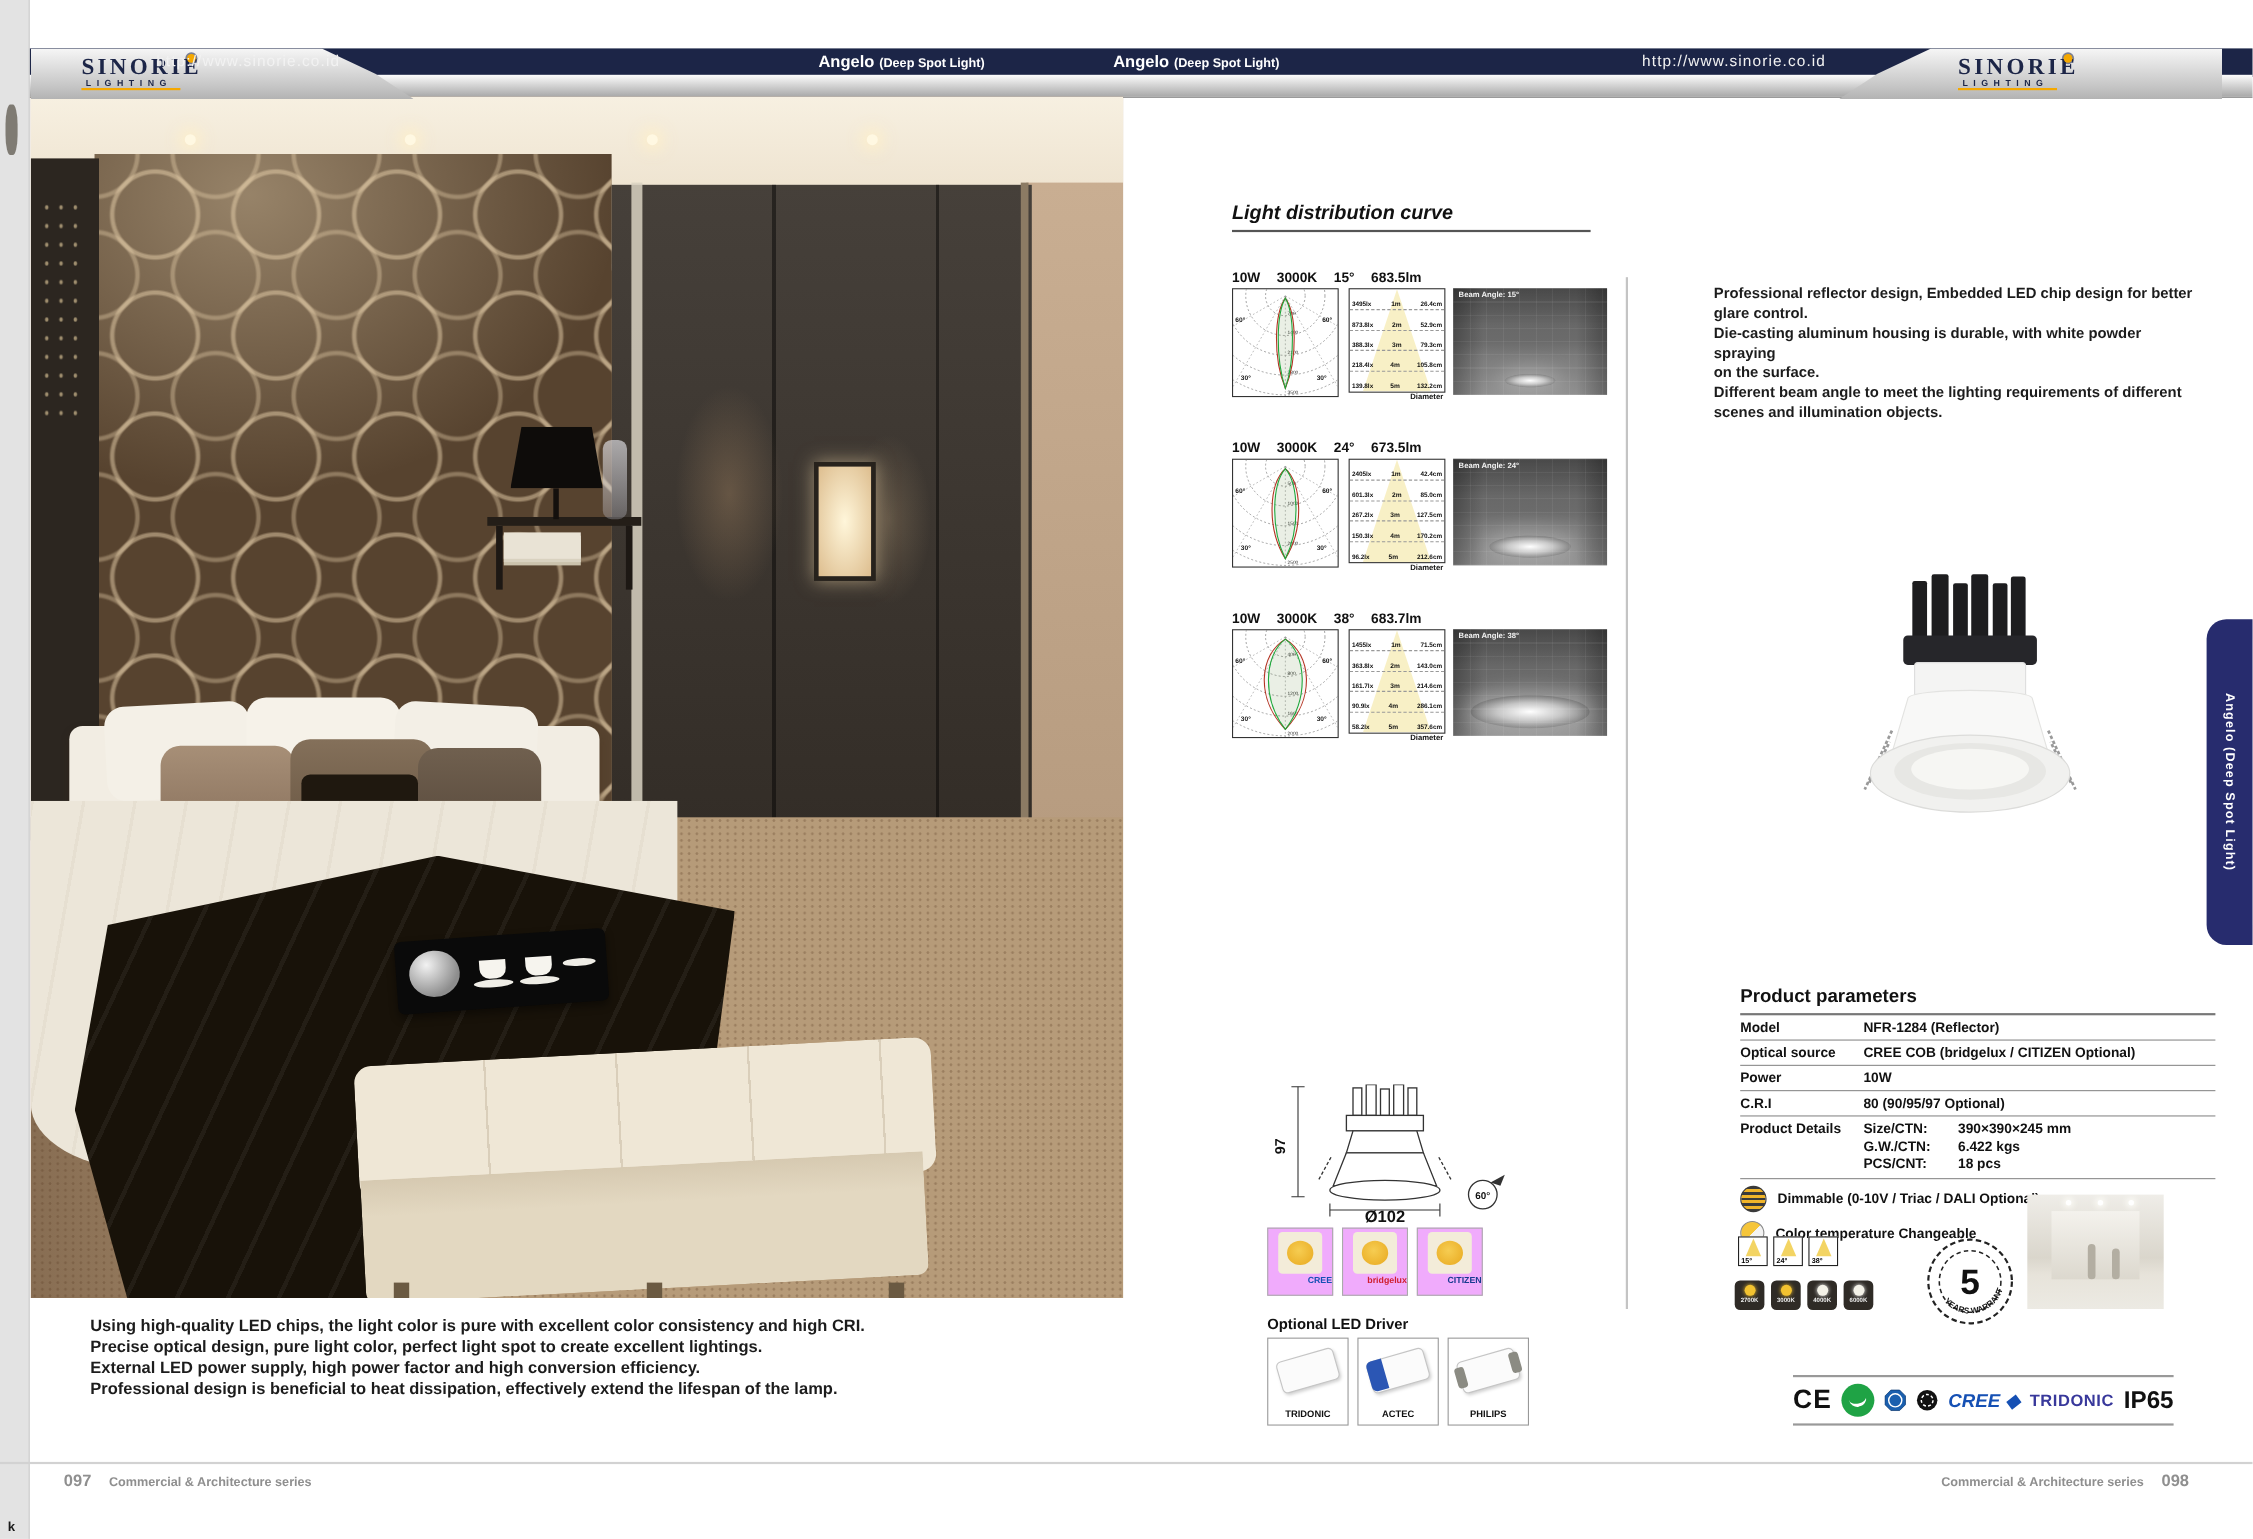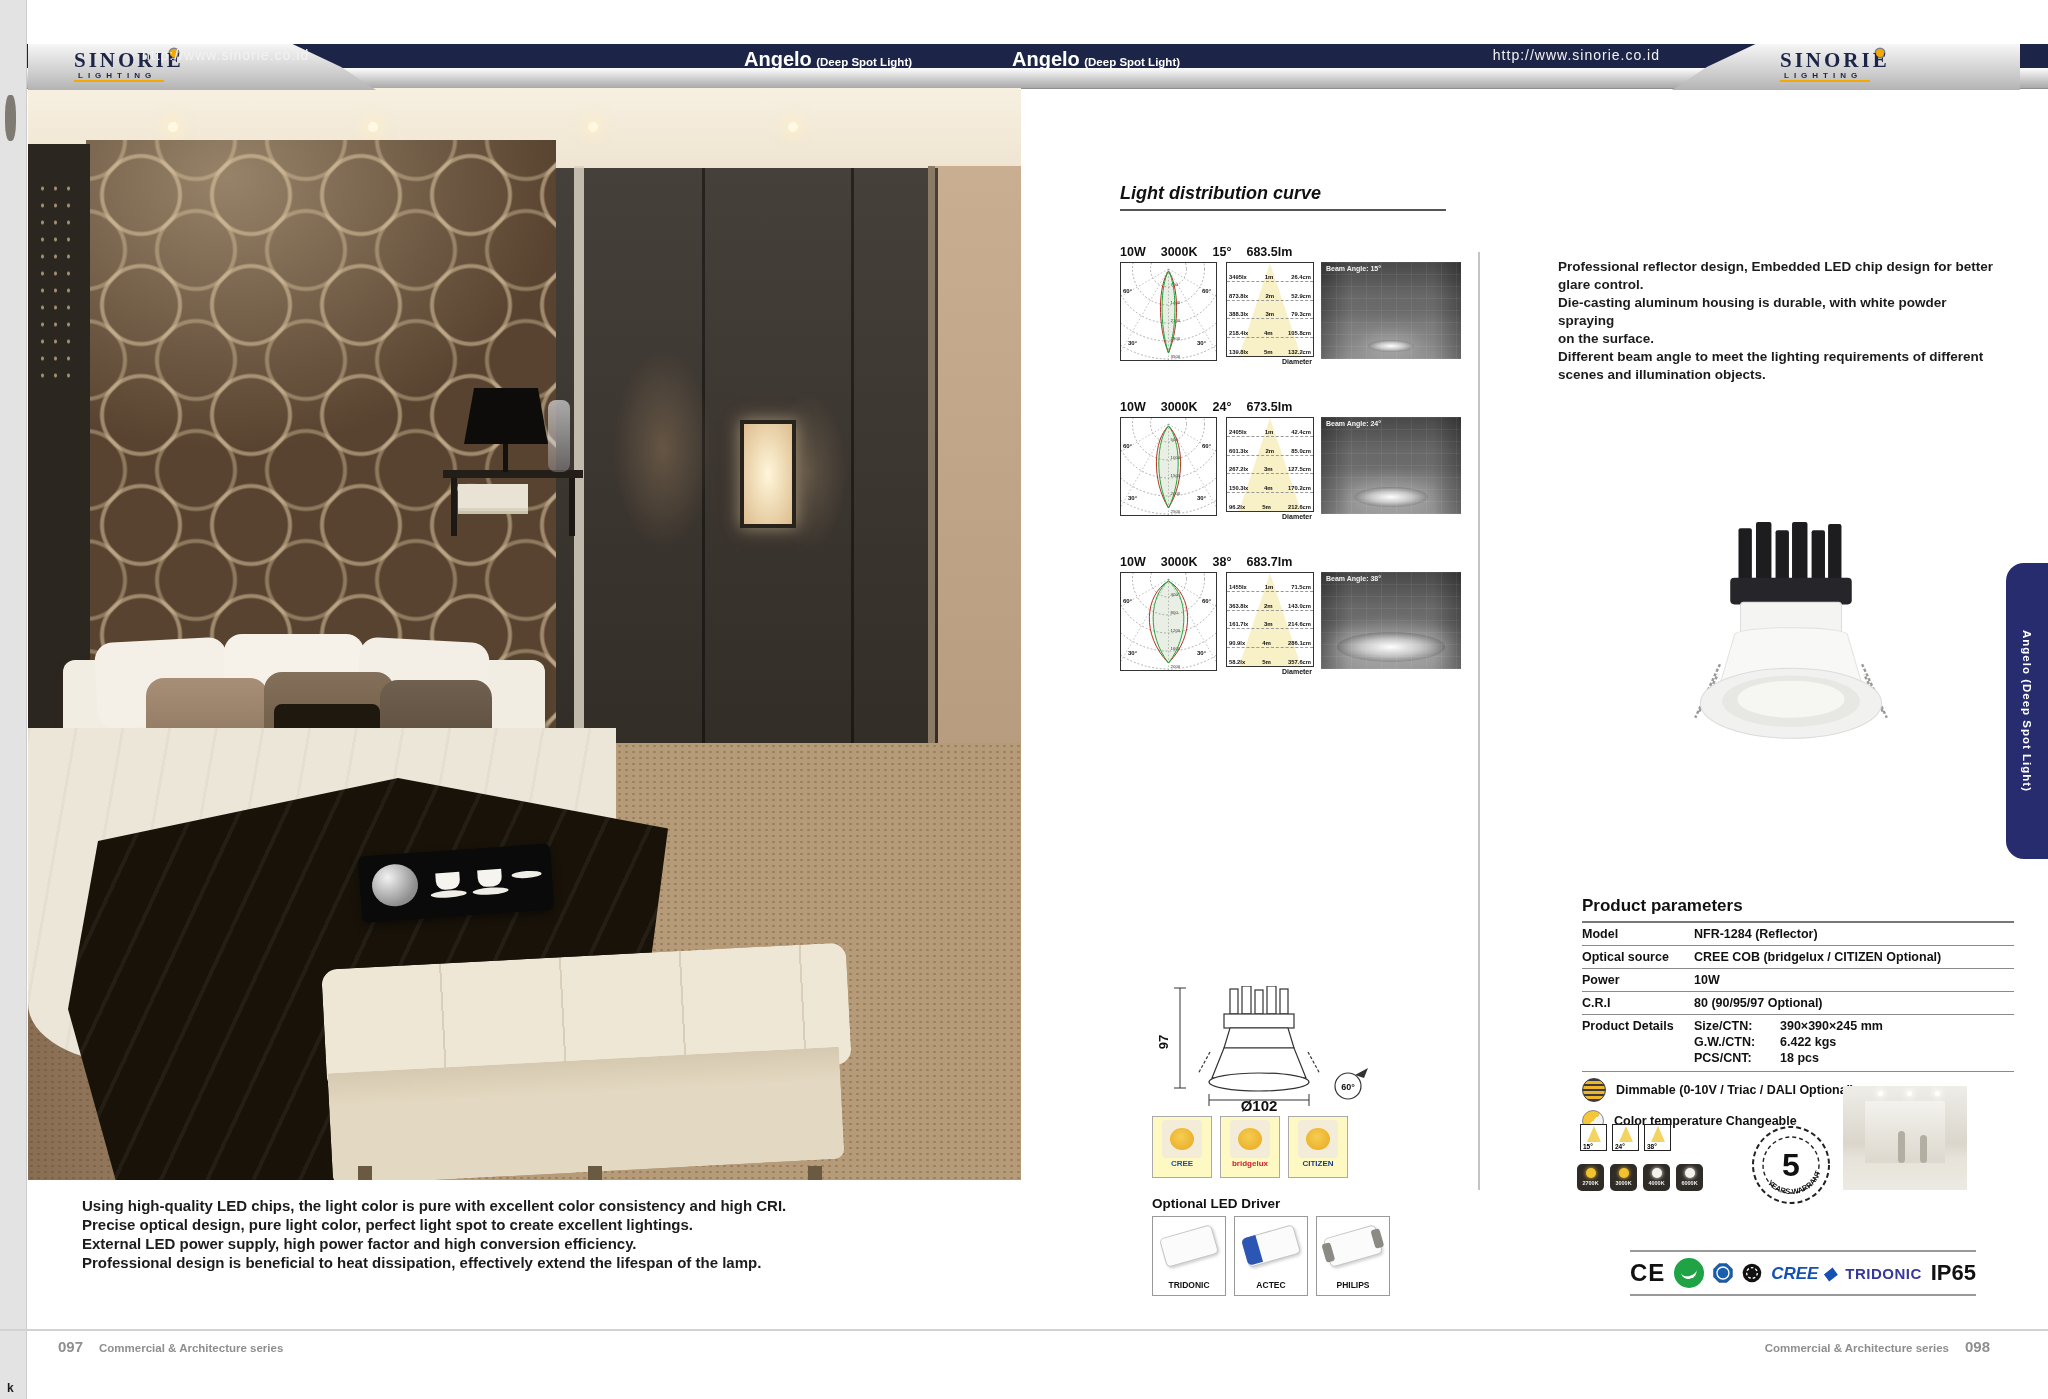--- a/index.html
+++ b/index.html
@@ -29,7 +29,7 @@
   .hdr-title{position:absolute;top:48px;color:#fff;z-index:6;white-space:nowrap;}
   .t1{left:744px;}
   .t2{left:1012px;}
-  .t-big{font-size:20px;font-weight:bold;}
+  .t-big{font-size:15px;font-weight:bold;}
   .t-small{font-size:11.5px;font-weight:bold;}
 
   

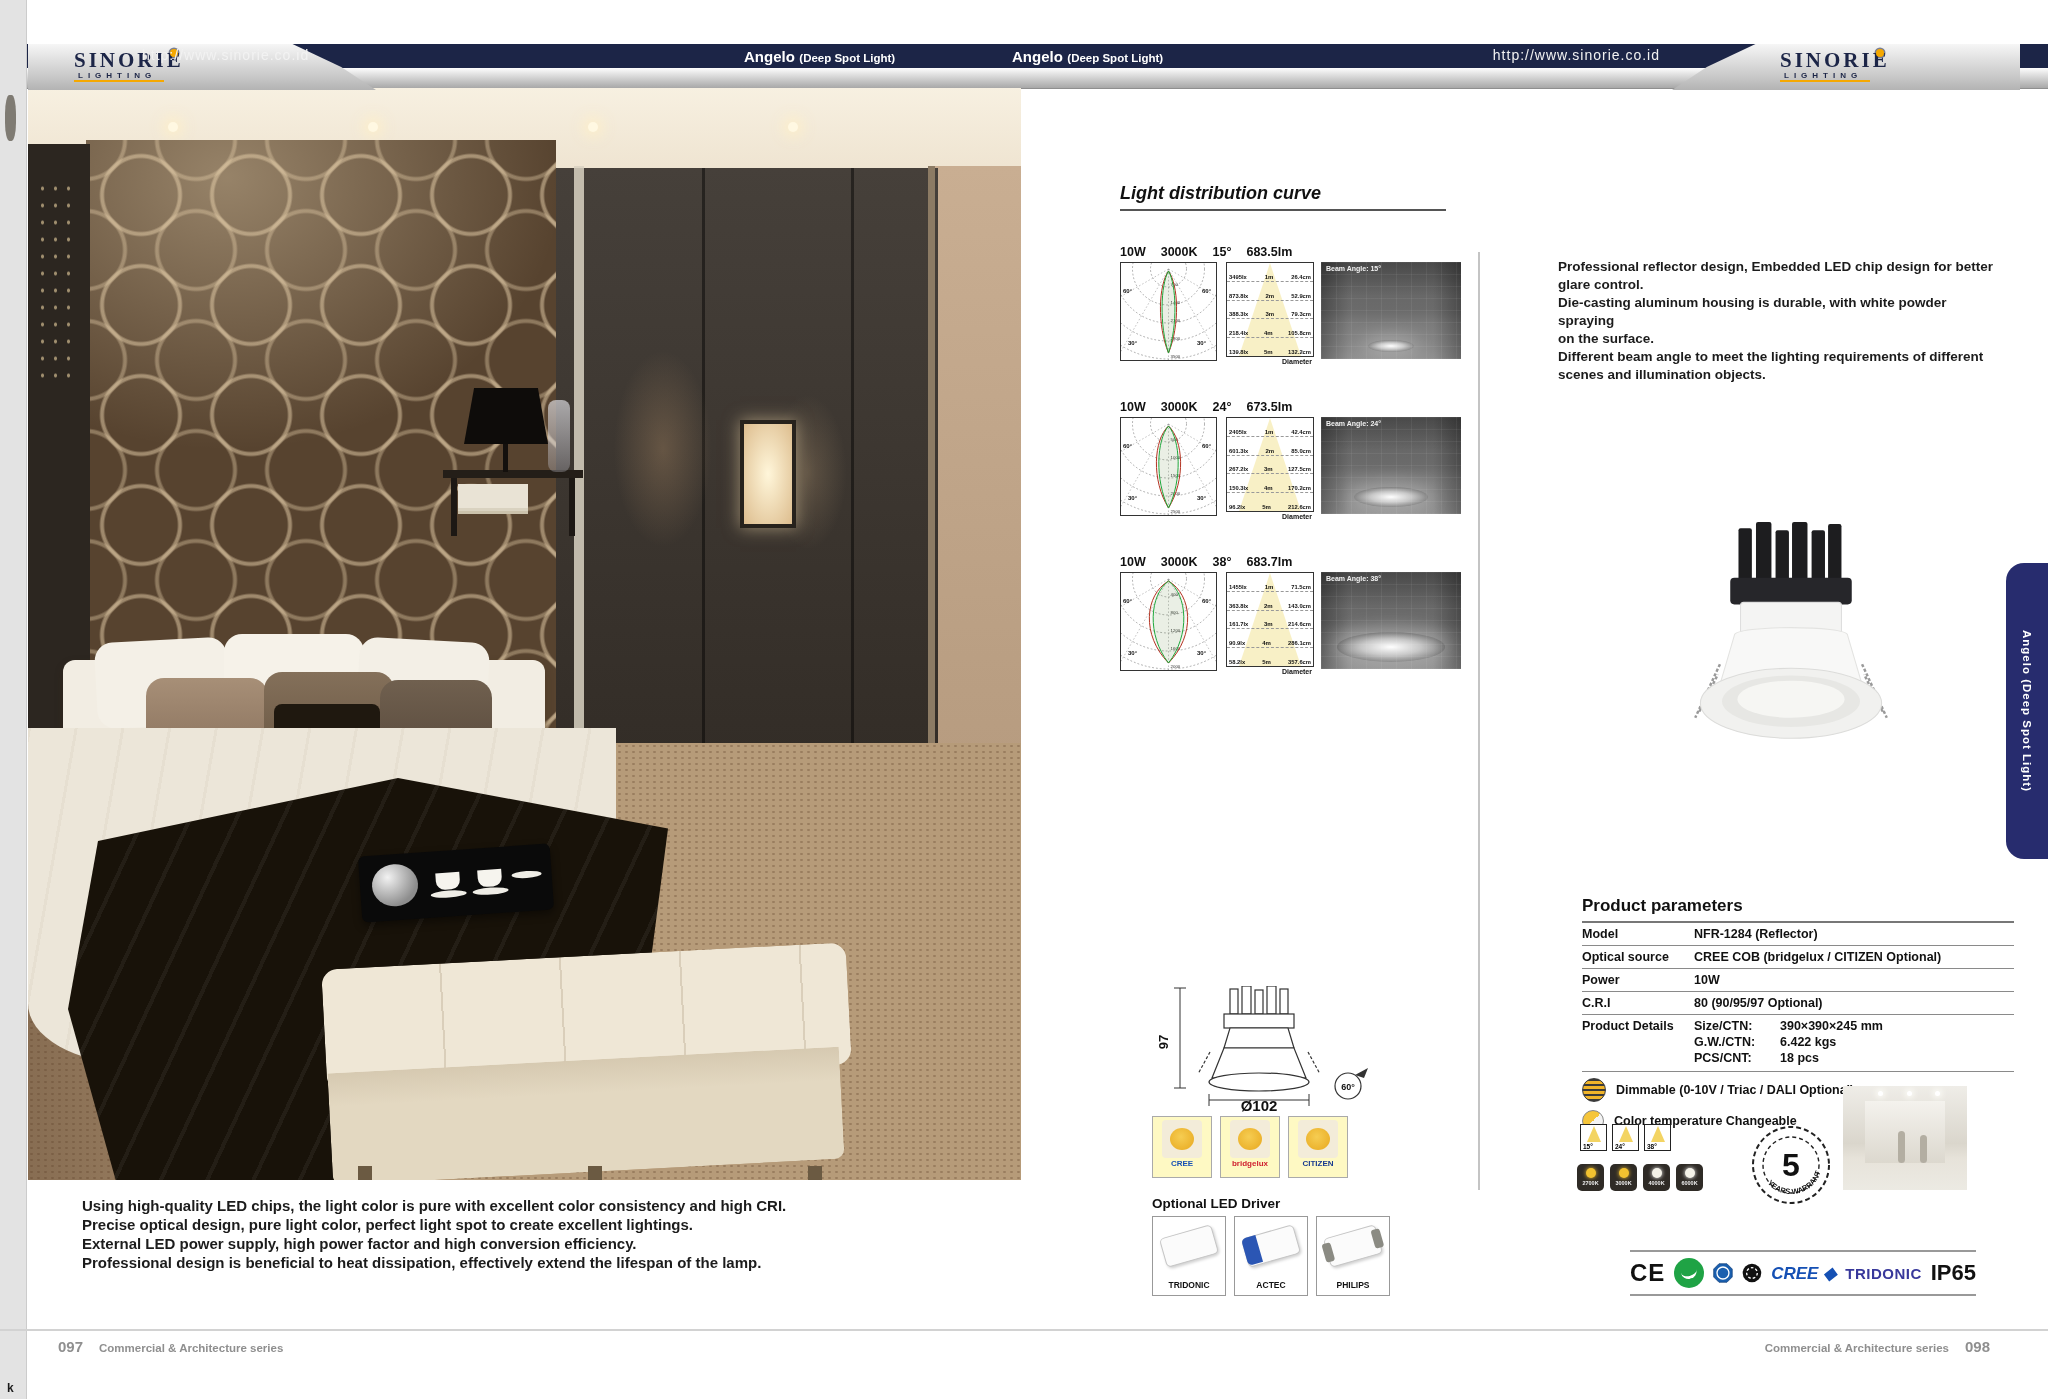--- a/index.html
+++ b/index.html
@@ -161,7 +161,7 @@
   
   .dimfig{position:absolute;left:1150px;top:986px;width:290px;height:126px;}
   .chips{position:absolute;left:1152px;top:1116px;display:flex;gap:8px;}
-  .chip-box{width:58px;height:60px;border:1px solid #aaa;background:#fef9c3;text-align:center;}
+  .chip-box{width:58px;height:60px;border:1px solid #aaa;background:#f0abfc;text-align:right;}
   .chip-img{width:40px;height:38px;margin:3px auto 1px;background:#f3ecd9;border-radius:4px;position:relative;}
   .chip-img::after{content:"";position:absolute;left:50%;top:50%;width:24px;height:22px;
     transform:translate(-50%,-50%);border-radius:50%;

